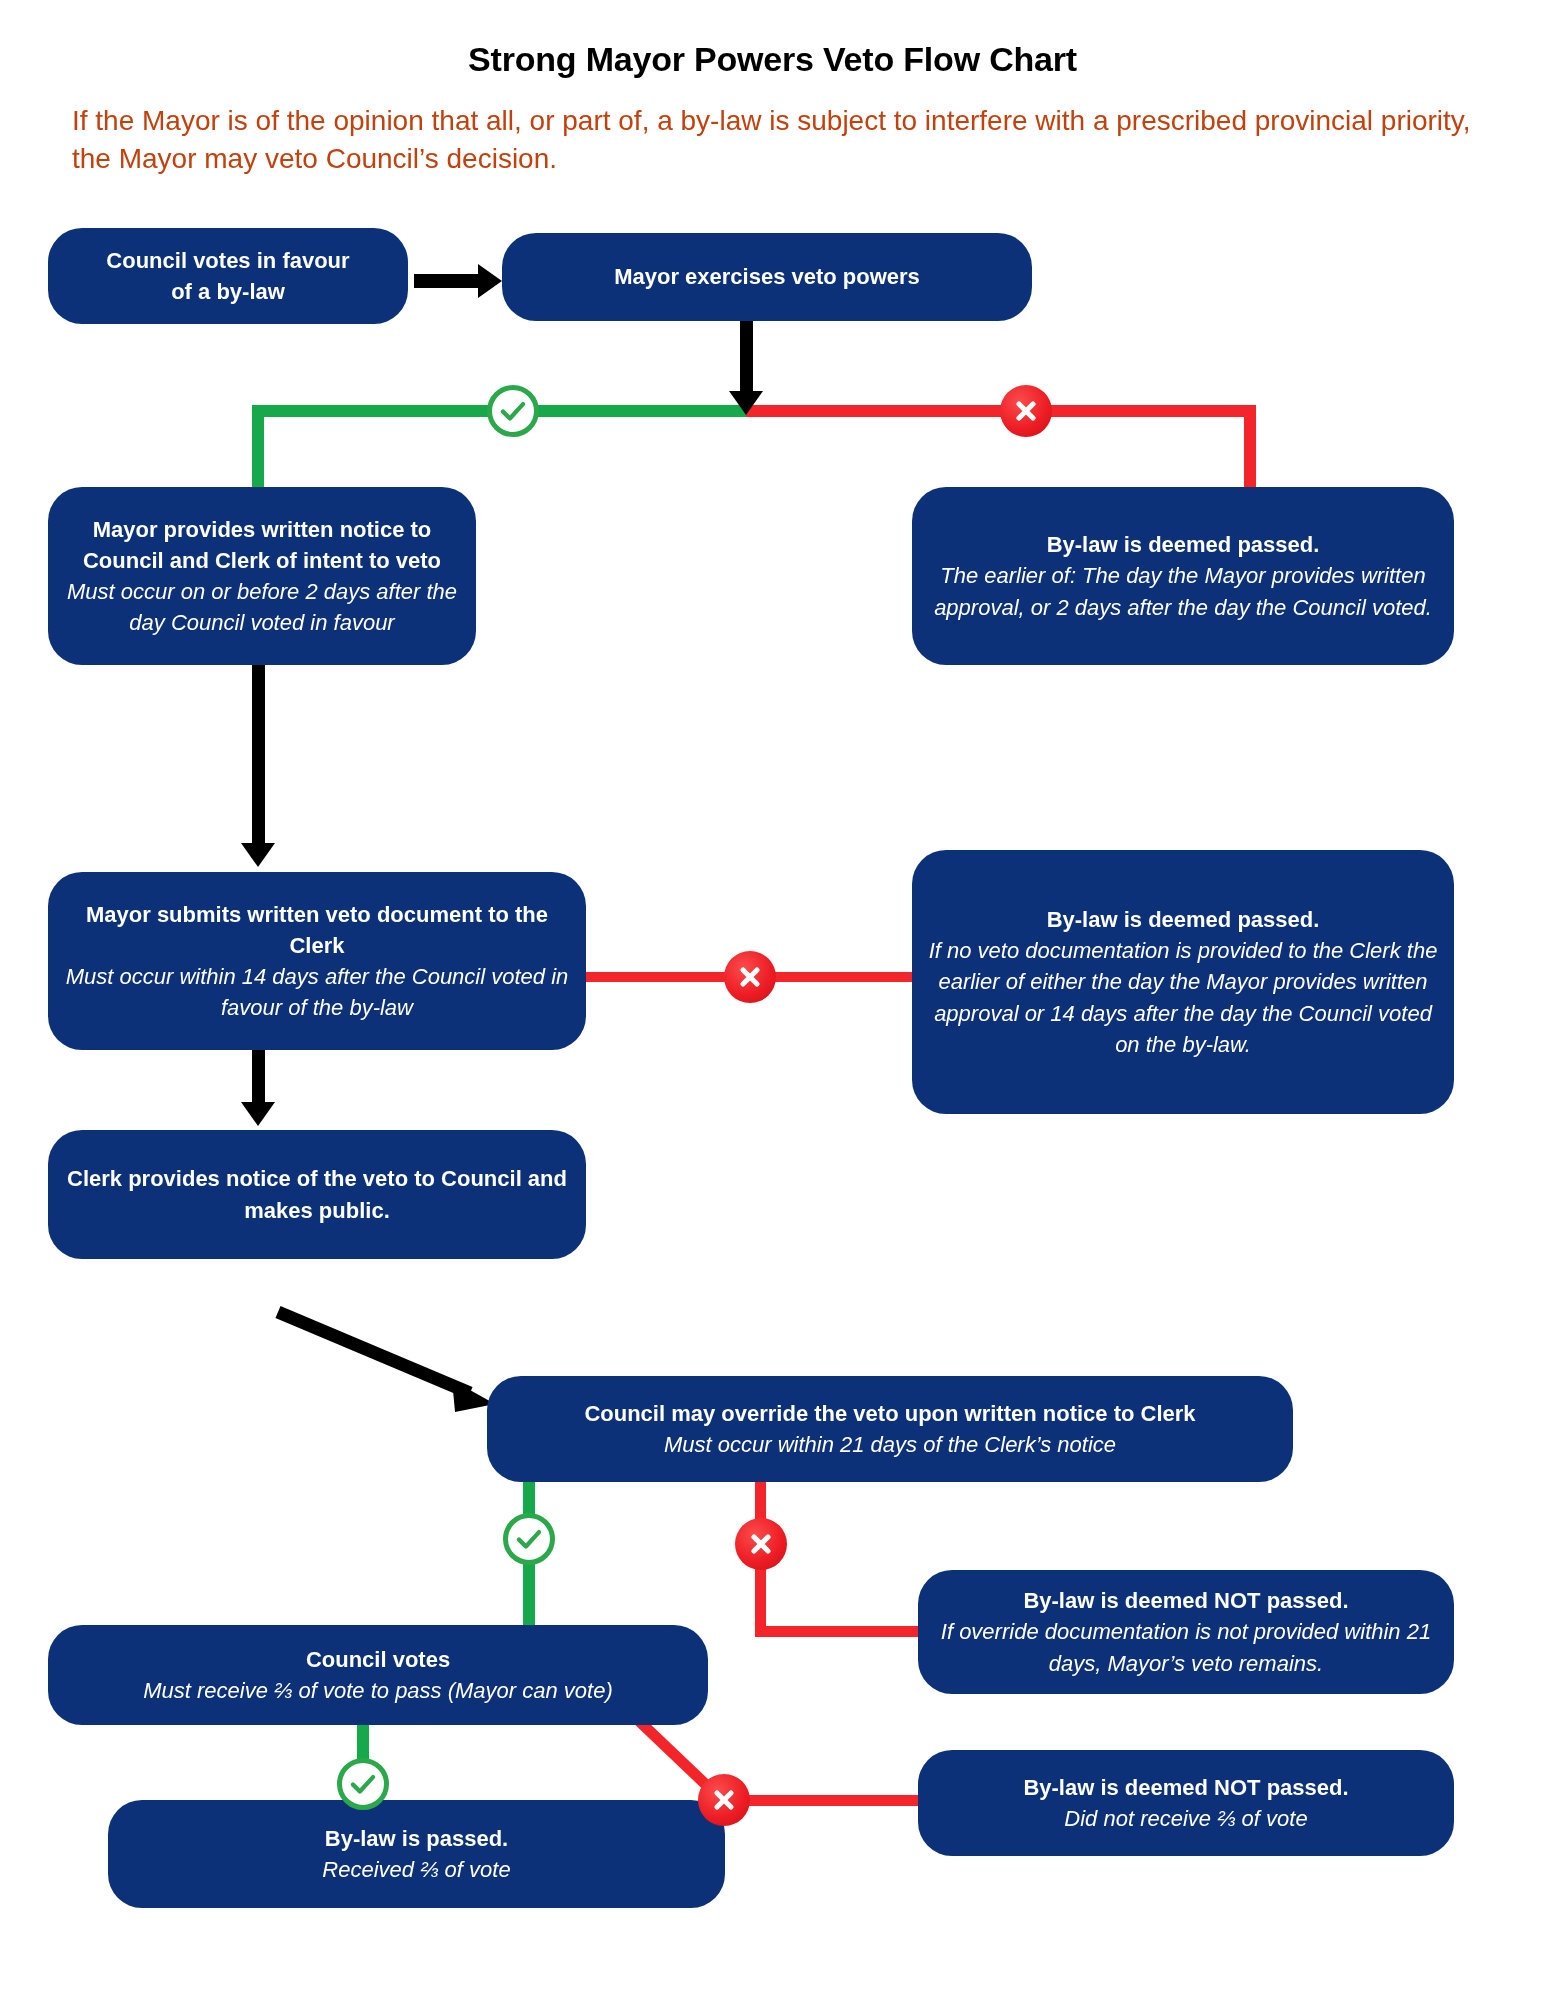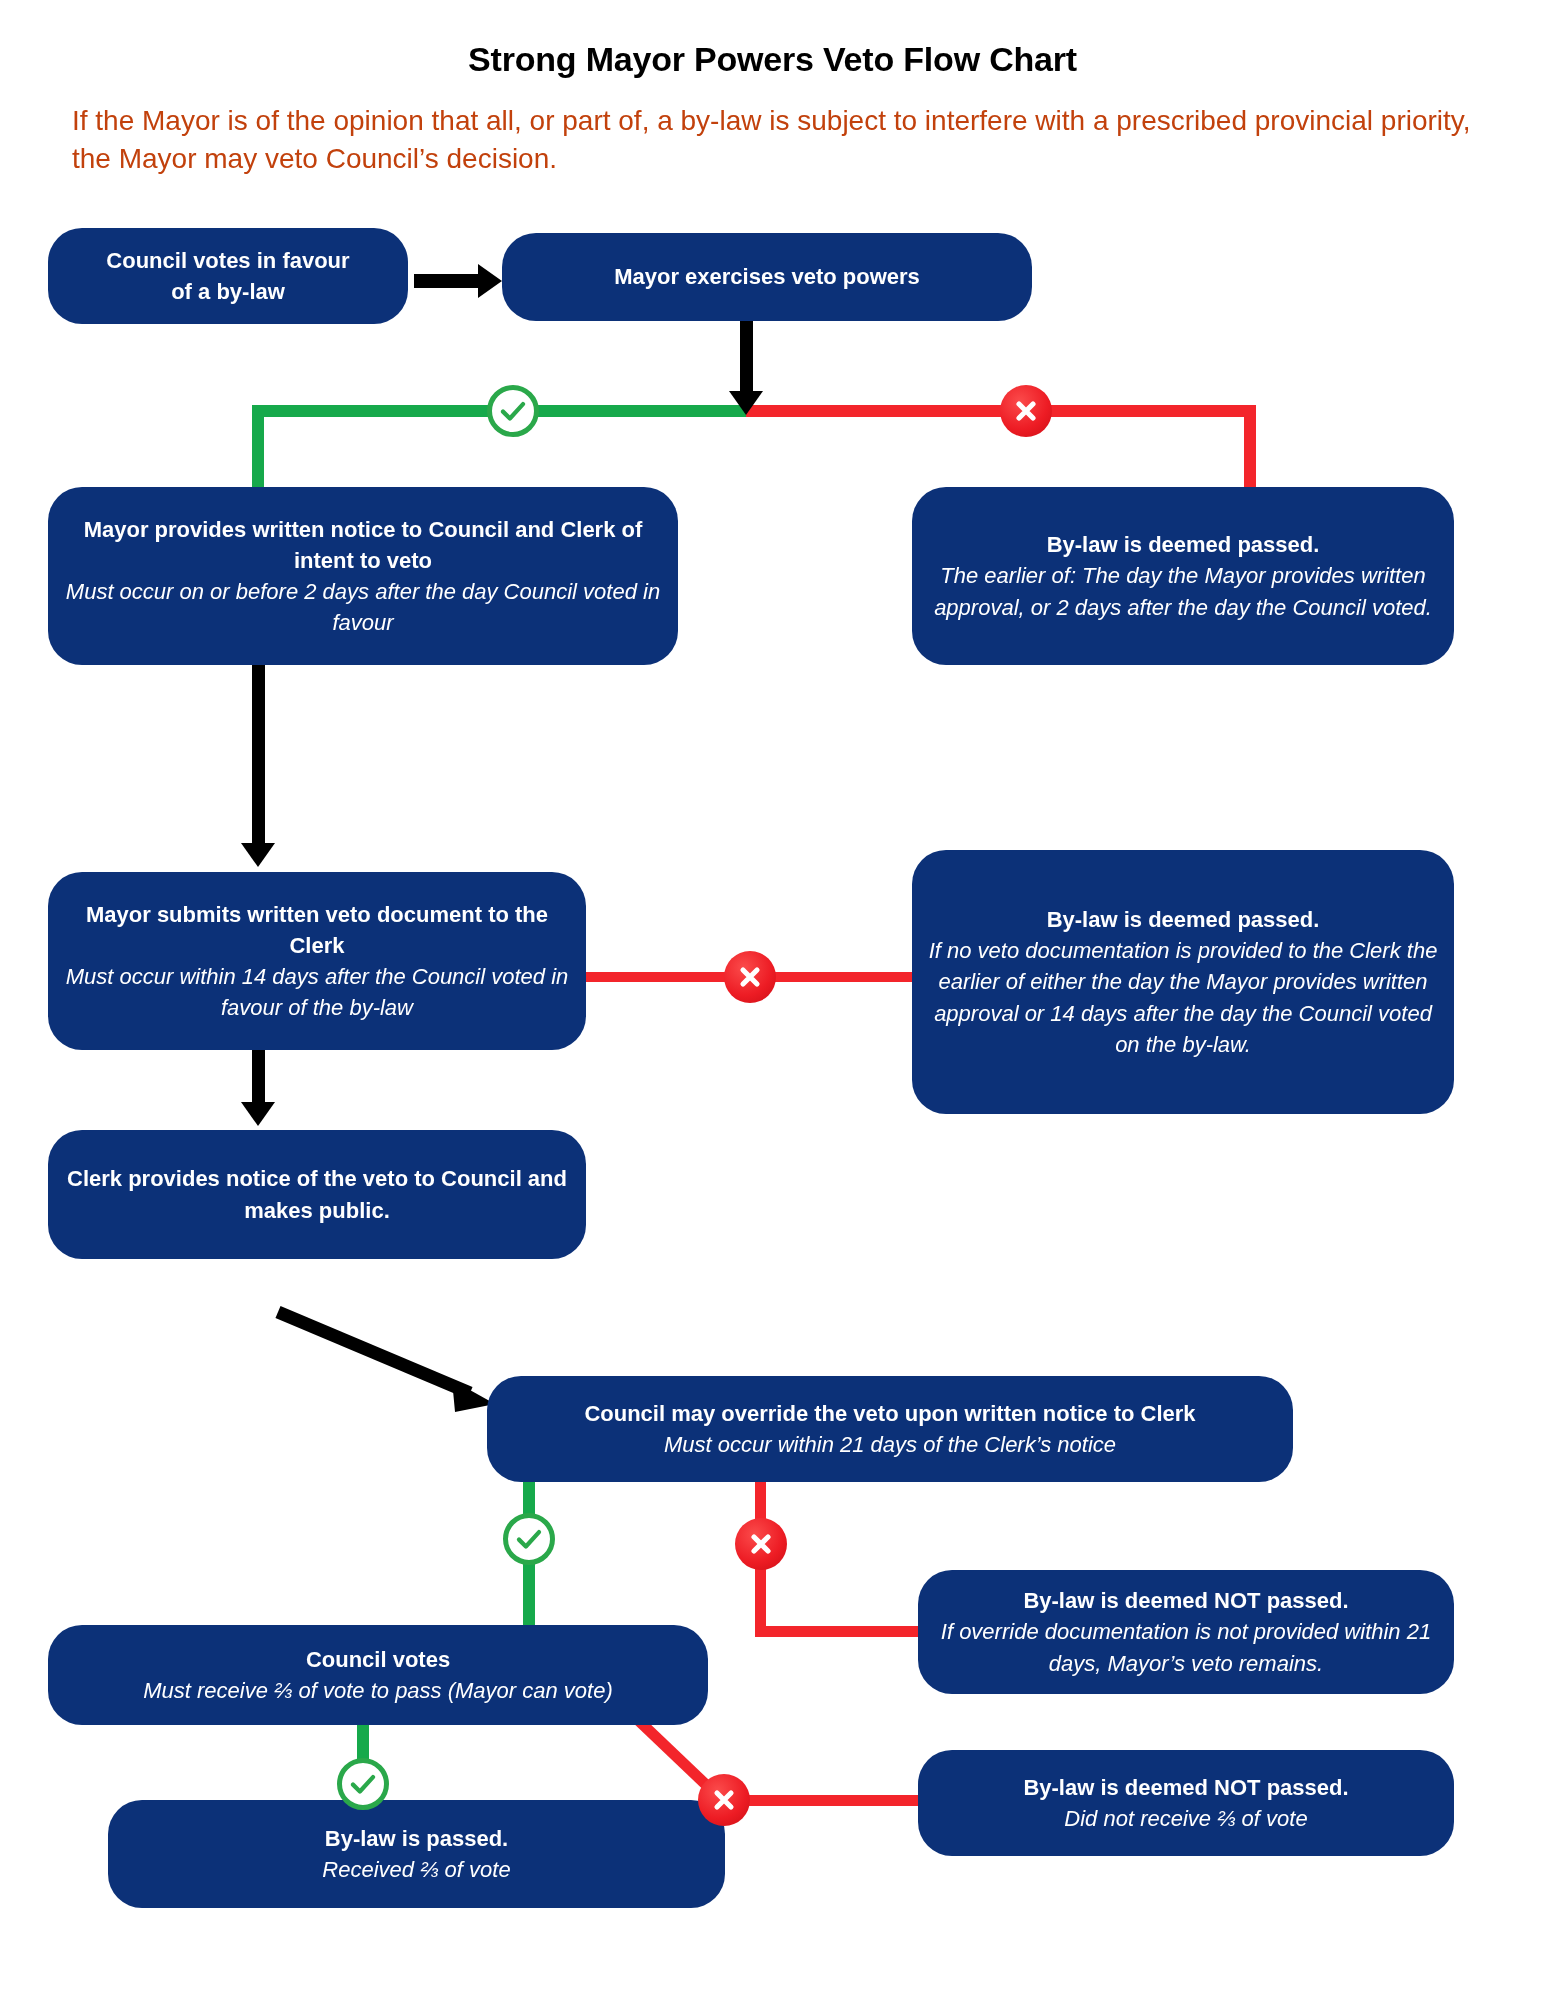--- a/index.html
+++ b/index.html
@@ -157,7 +157,7 @@
     <div class="hd">of a by-law</div>
   </div>
 
-  <div class="node" style="left:48px; top:487px; width:630px; height:178px;">
+  <div class="node" style="left:48px; top:487px; width:428px; height:178px;">
     <div class="hd">Mayor provides written notice to Council and Clerk of intent to veto</div>
     <div class="sub">Must occur on or before 2 days after the day Council voted in favour</div>
   </div>

